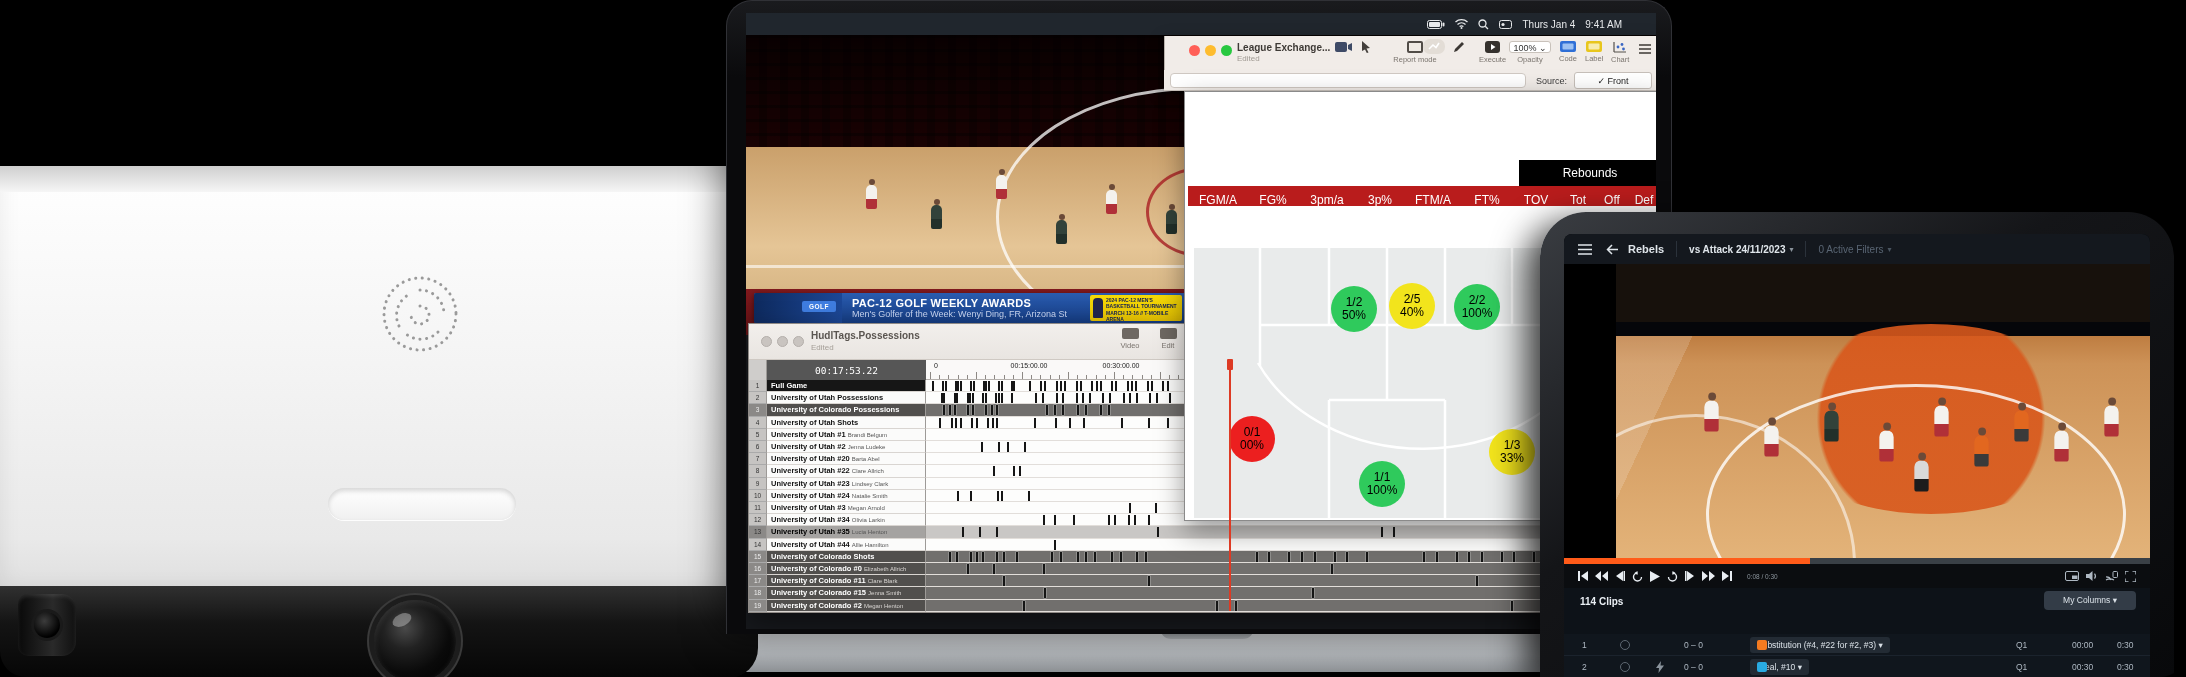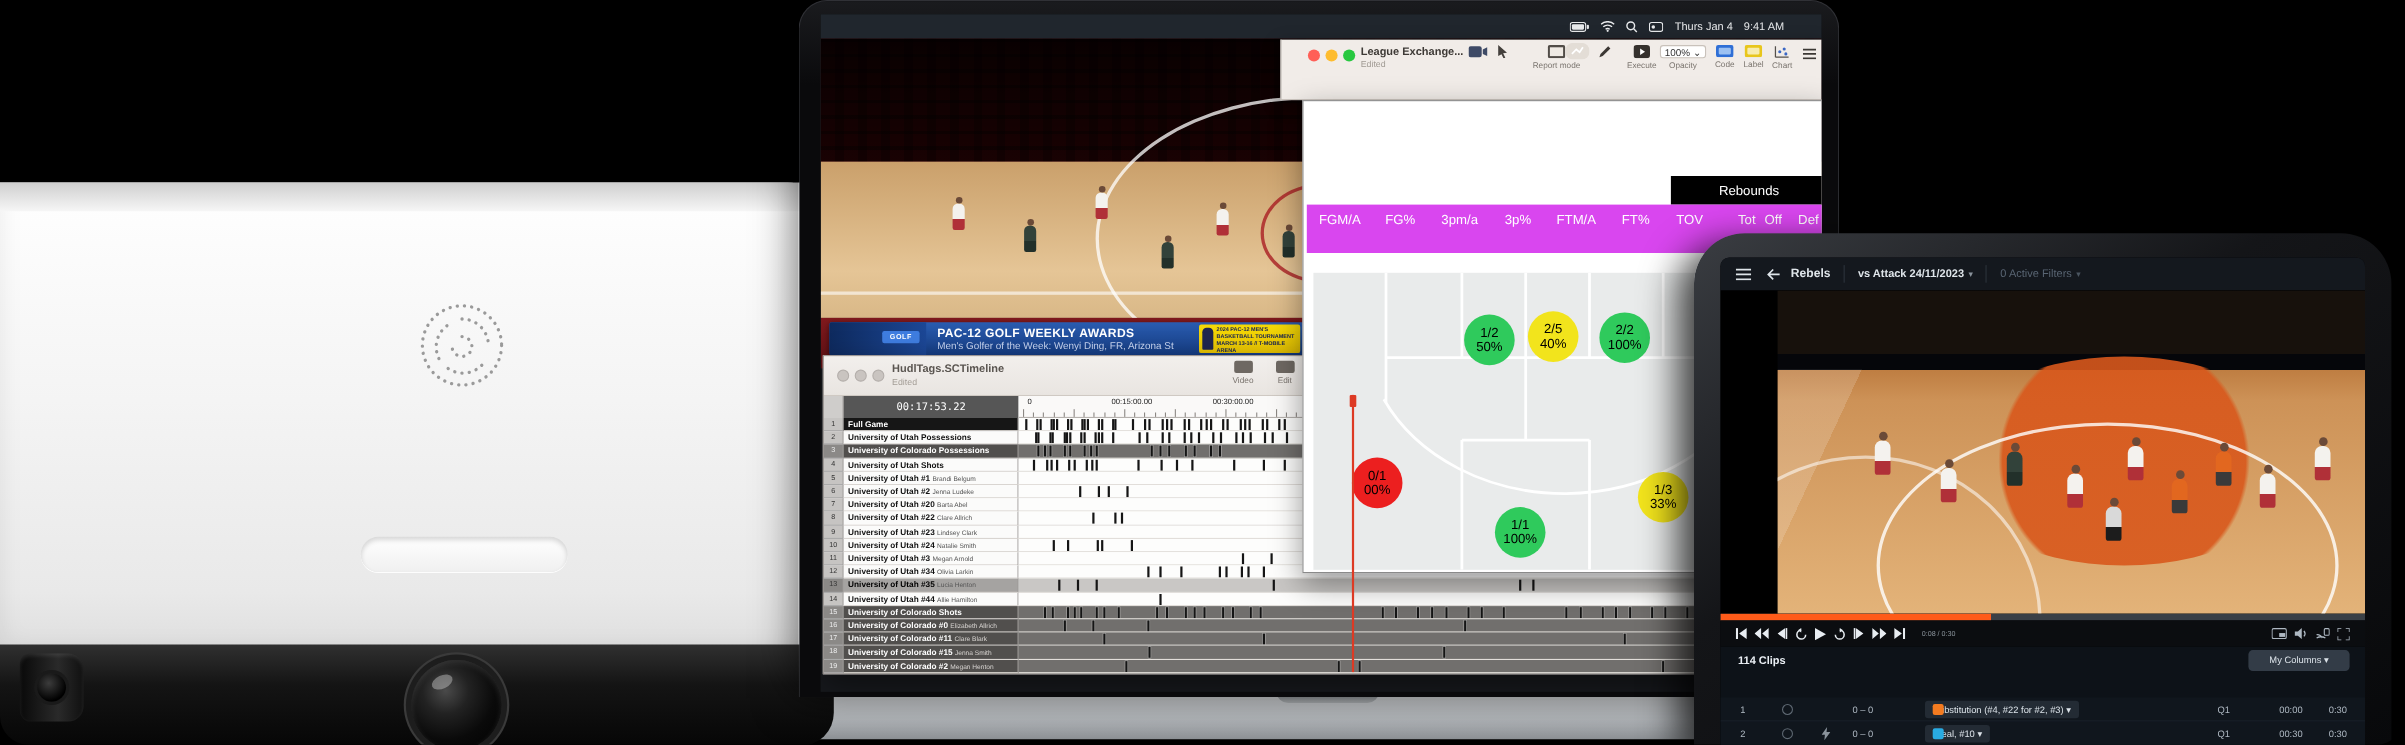--- a/index.html
+++ b/index.html
@@ -772,6 +772,11 @@
         </div>
       </div>
 
+      <div class="sc-srcrow">
+        <div class="sc-input"></div>
+        <div class="sc-srclabel">Source:</div>
+        <div class="sc-srcval">✓ Front</div>
+      </div>
 
       <div class="chartwin">
         <div class="cw-rebtab">Rebounds</div>

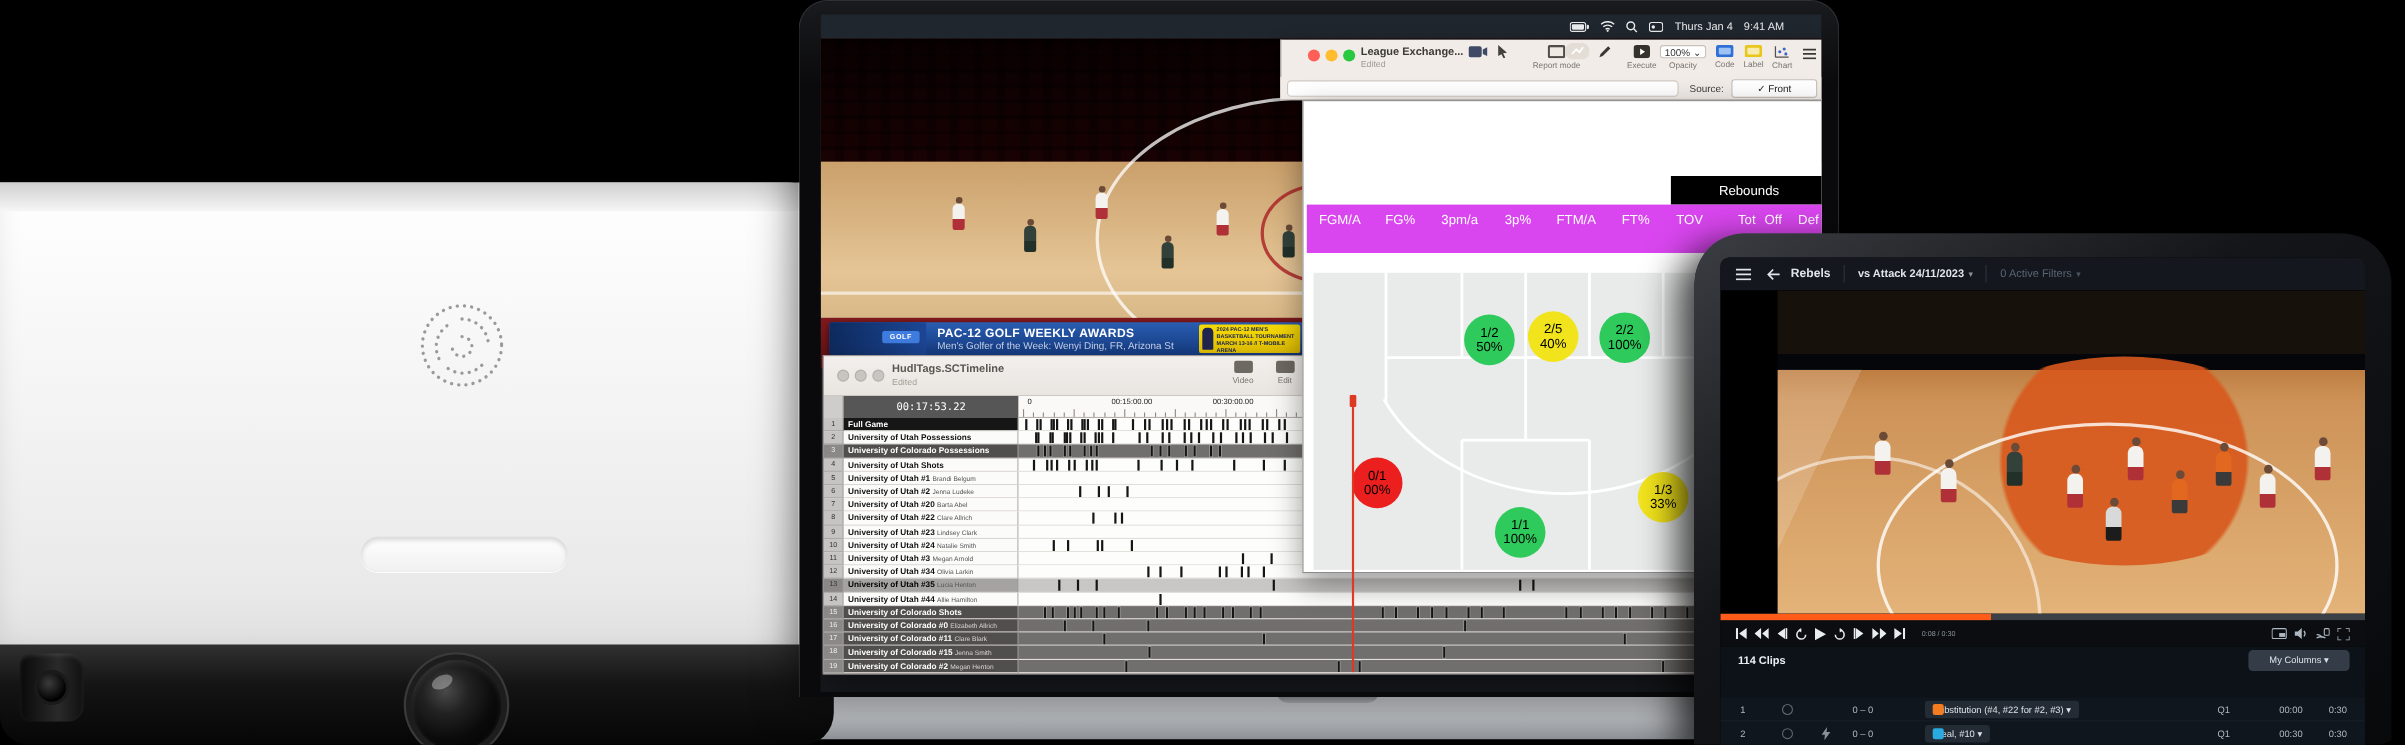--- a/index.html
+++ b/index.html
@@ -145,7 +145,7 @@
     color:#fff; font-size:29px; line-height:56px; padding-left:56px; white-space:nowrap; overflow:hidden; }
   .cw-rebtab { position:absolute; left:334px; top:68px; width:142px; height:26px; background:#000; color:#fff;
     font-size:12px; text-align:center; line-height:26px; }
-  .cw-stathead { position:absolute; left:3px; top:94px; height:44px; display:flex; background:#d946ef; }
+  .cw-stathead { position:absolute; left:3px; top:94px; height:20px; display:flex; background:#b91c1c; }
   .cw-stathead div { color:#fff; font-size:12px; text-align:center; line-height:28px; }
   .cw-statvals { position:absolute; left:3px; top:122px; height:28px; display:flex; }
   .cw-statvals div { border:1px solid #000; border-left:none; background:#fff; color:#000;

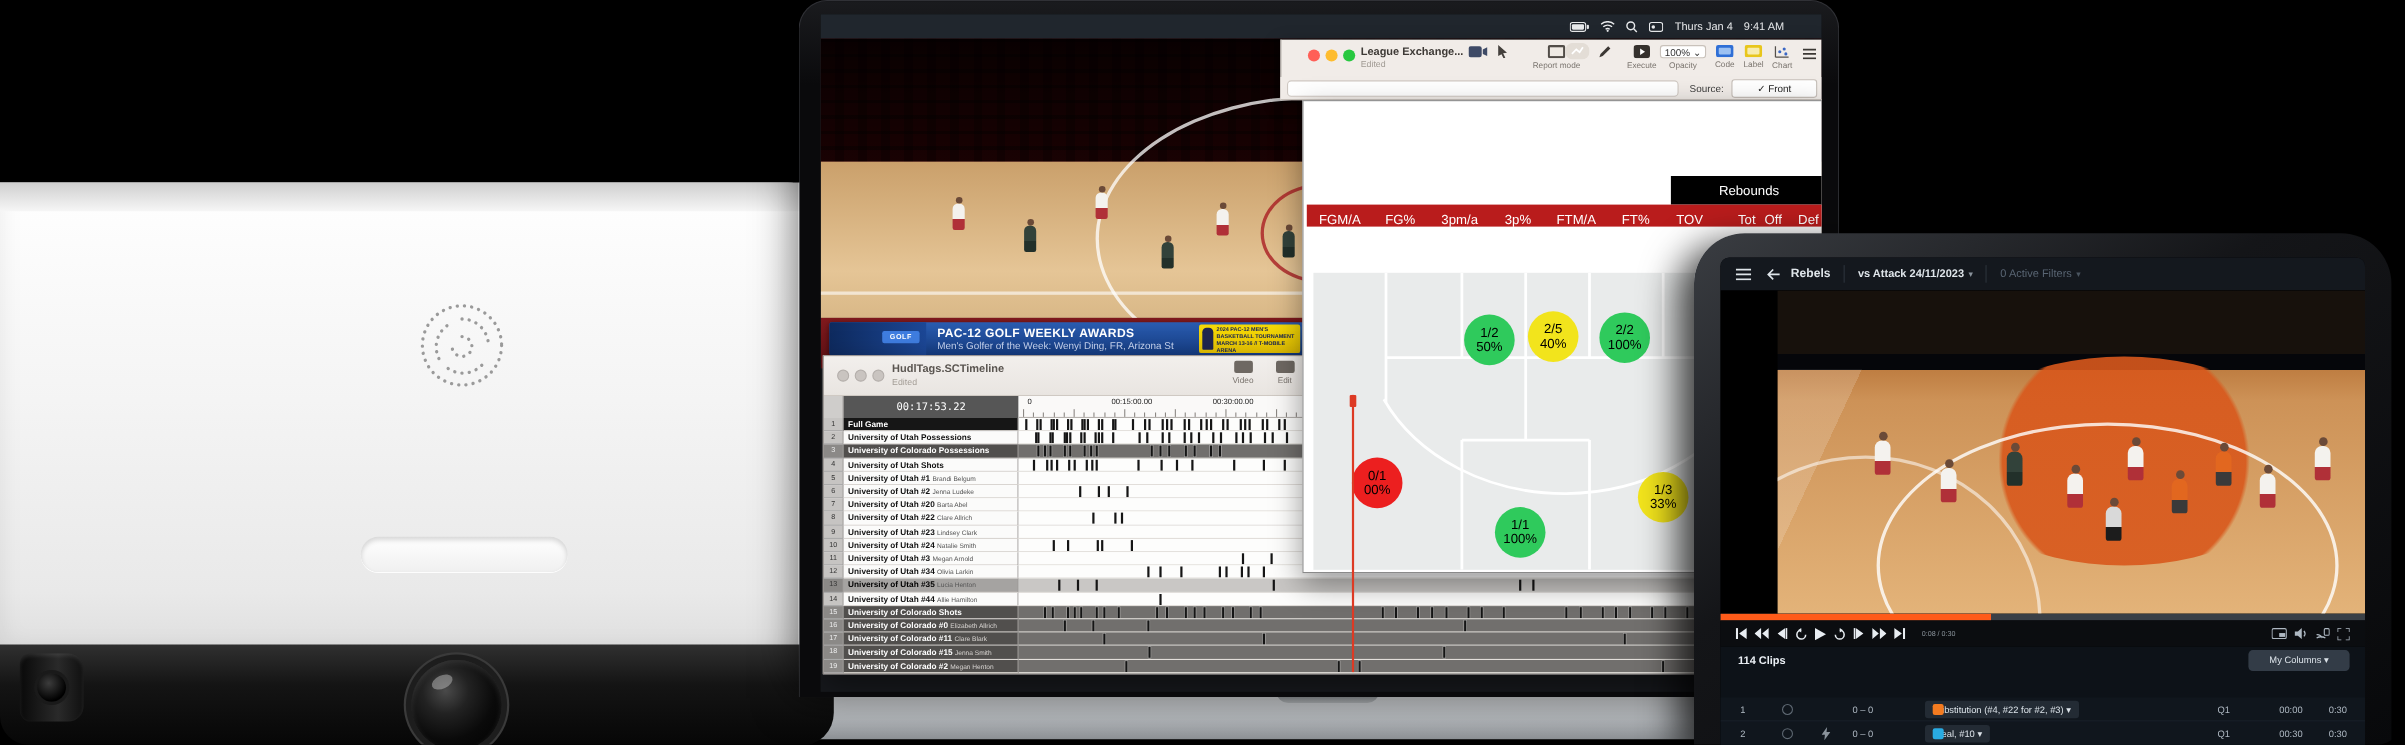--- a/index.html
+++ b/index.html
@@ -788,7 +788,7 @@
             <div style="width: 58px;">FTM/A</div>
             <div style="width: 50px;">FT%</div>
             <div style="width: 48px;">TOV</div>
-            <div style="width: 36px; text-align: right;">Tot</div>
+            <div style="width: 36px;">Tot</div>
             <div style="width: 32px;">Off</div>
             <div style="width: 32px;">Def</div>
           </div>

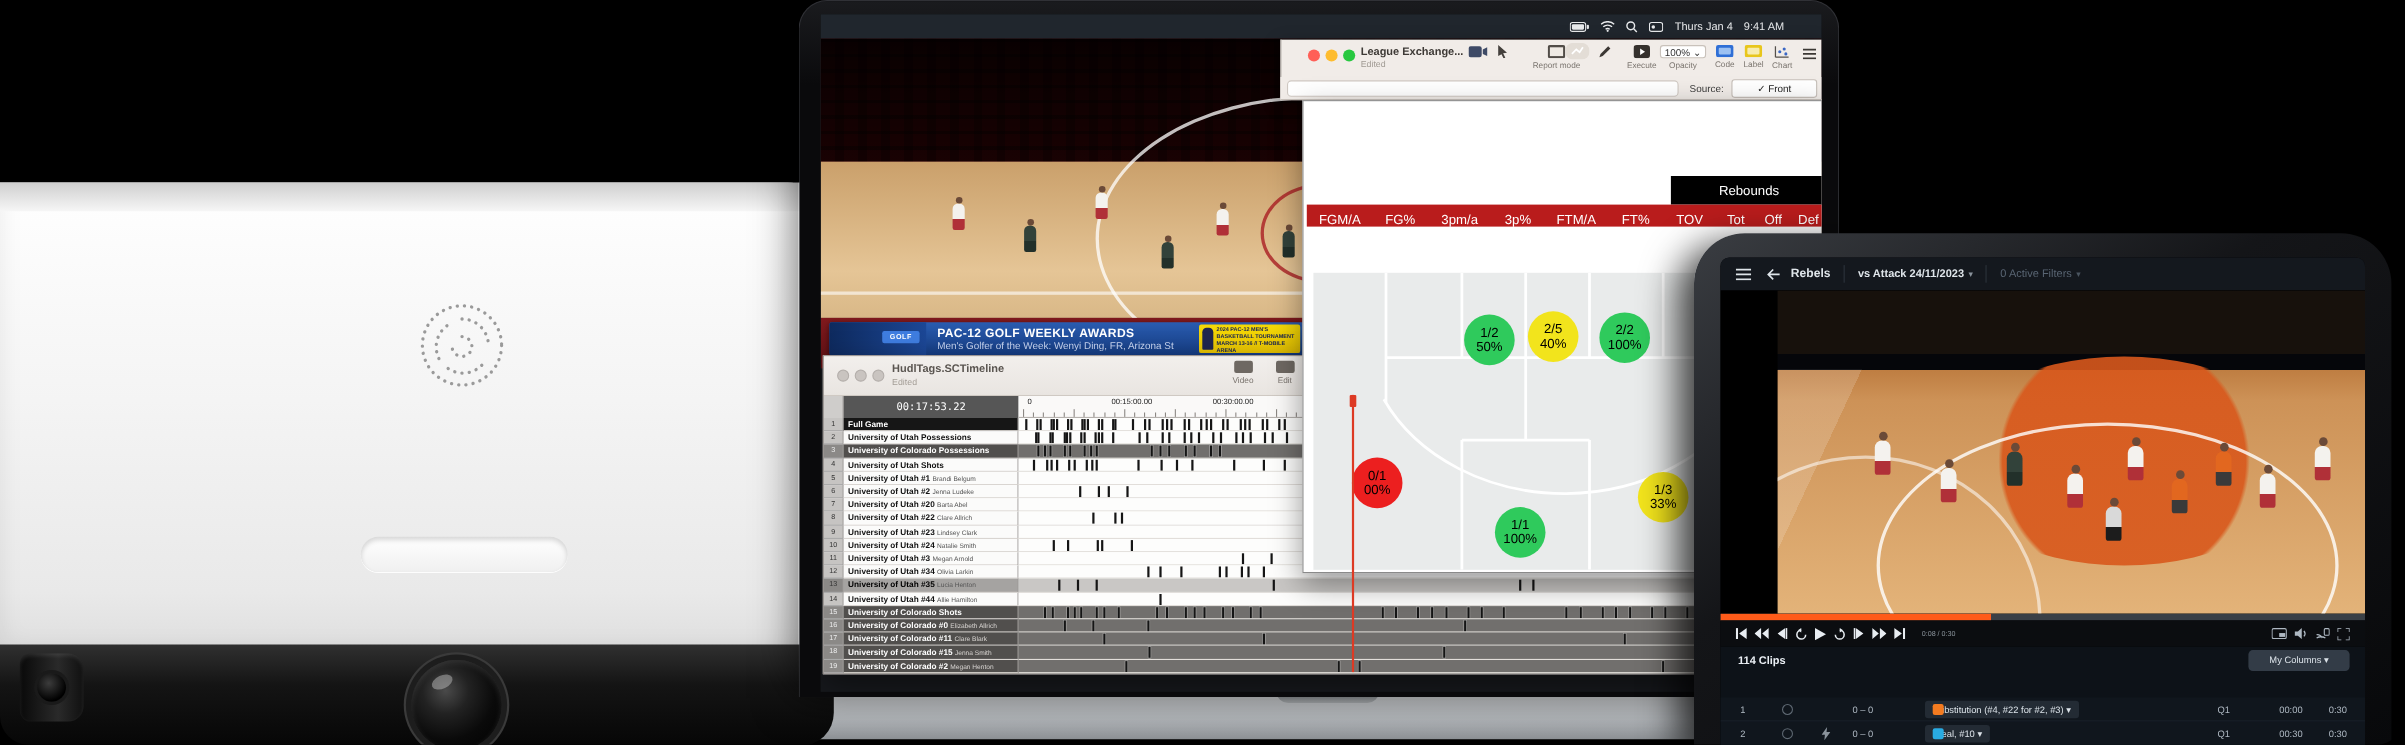--- a/index.html
+++ b/index.html
@@ -308,7 +308,7 @@
             <span style="left:28px"></span>
             <span style="left:44px"></span>
           </div>
-          <div class="tl-title">HudlTags.SCTimeline</div>
+          <div class="tl-title">HudlTags.Possessions</div>
           <div class="tl-edited">Edited</div>
           <div class="tl-btn" style="left:364px">
             <span class="ic"></span>

